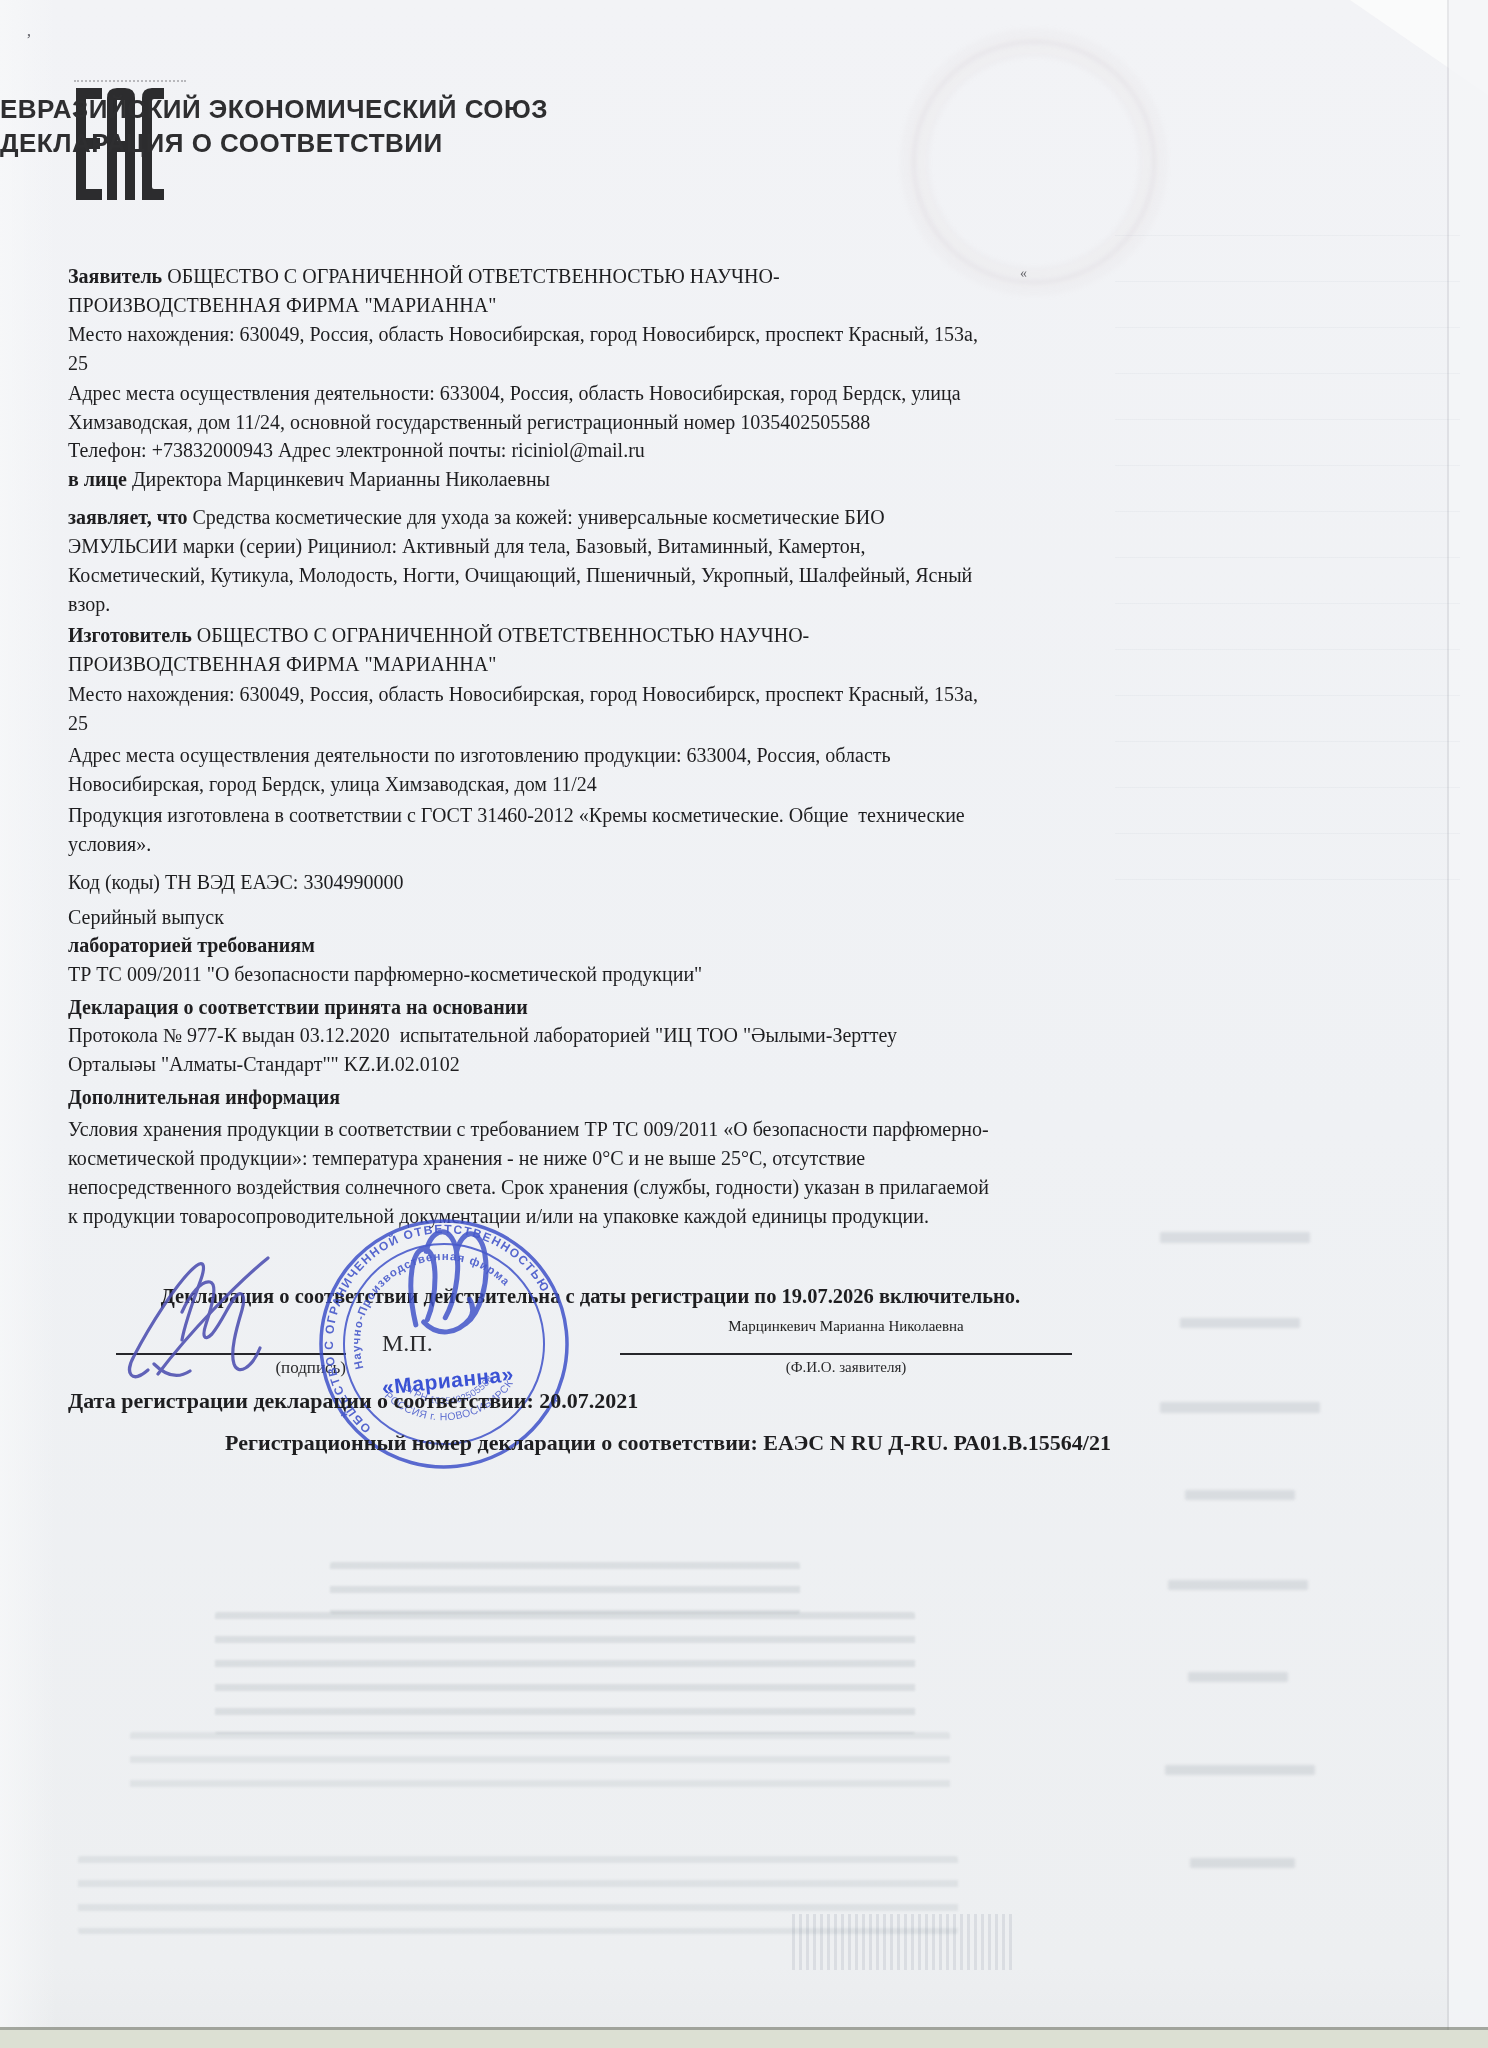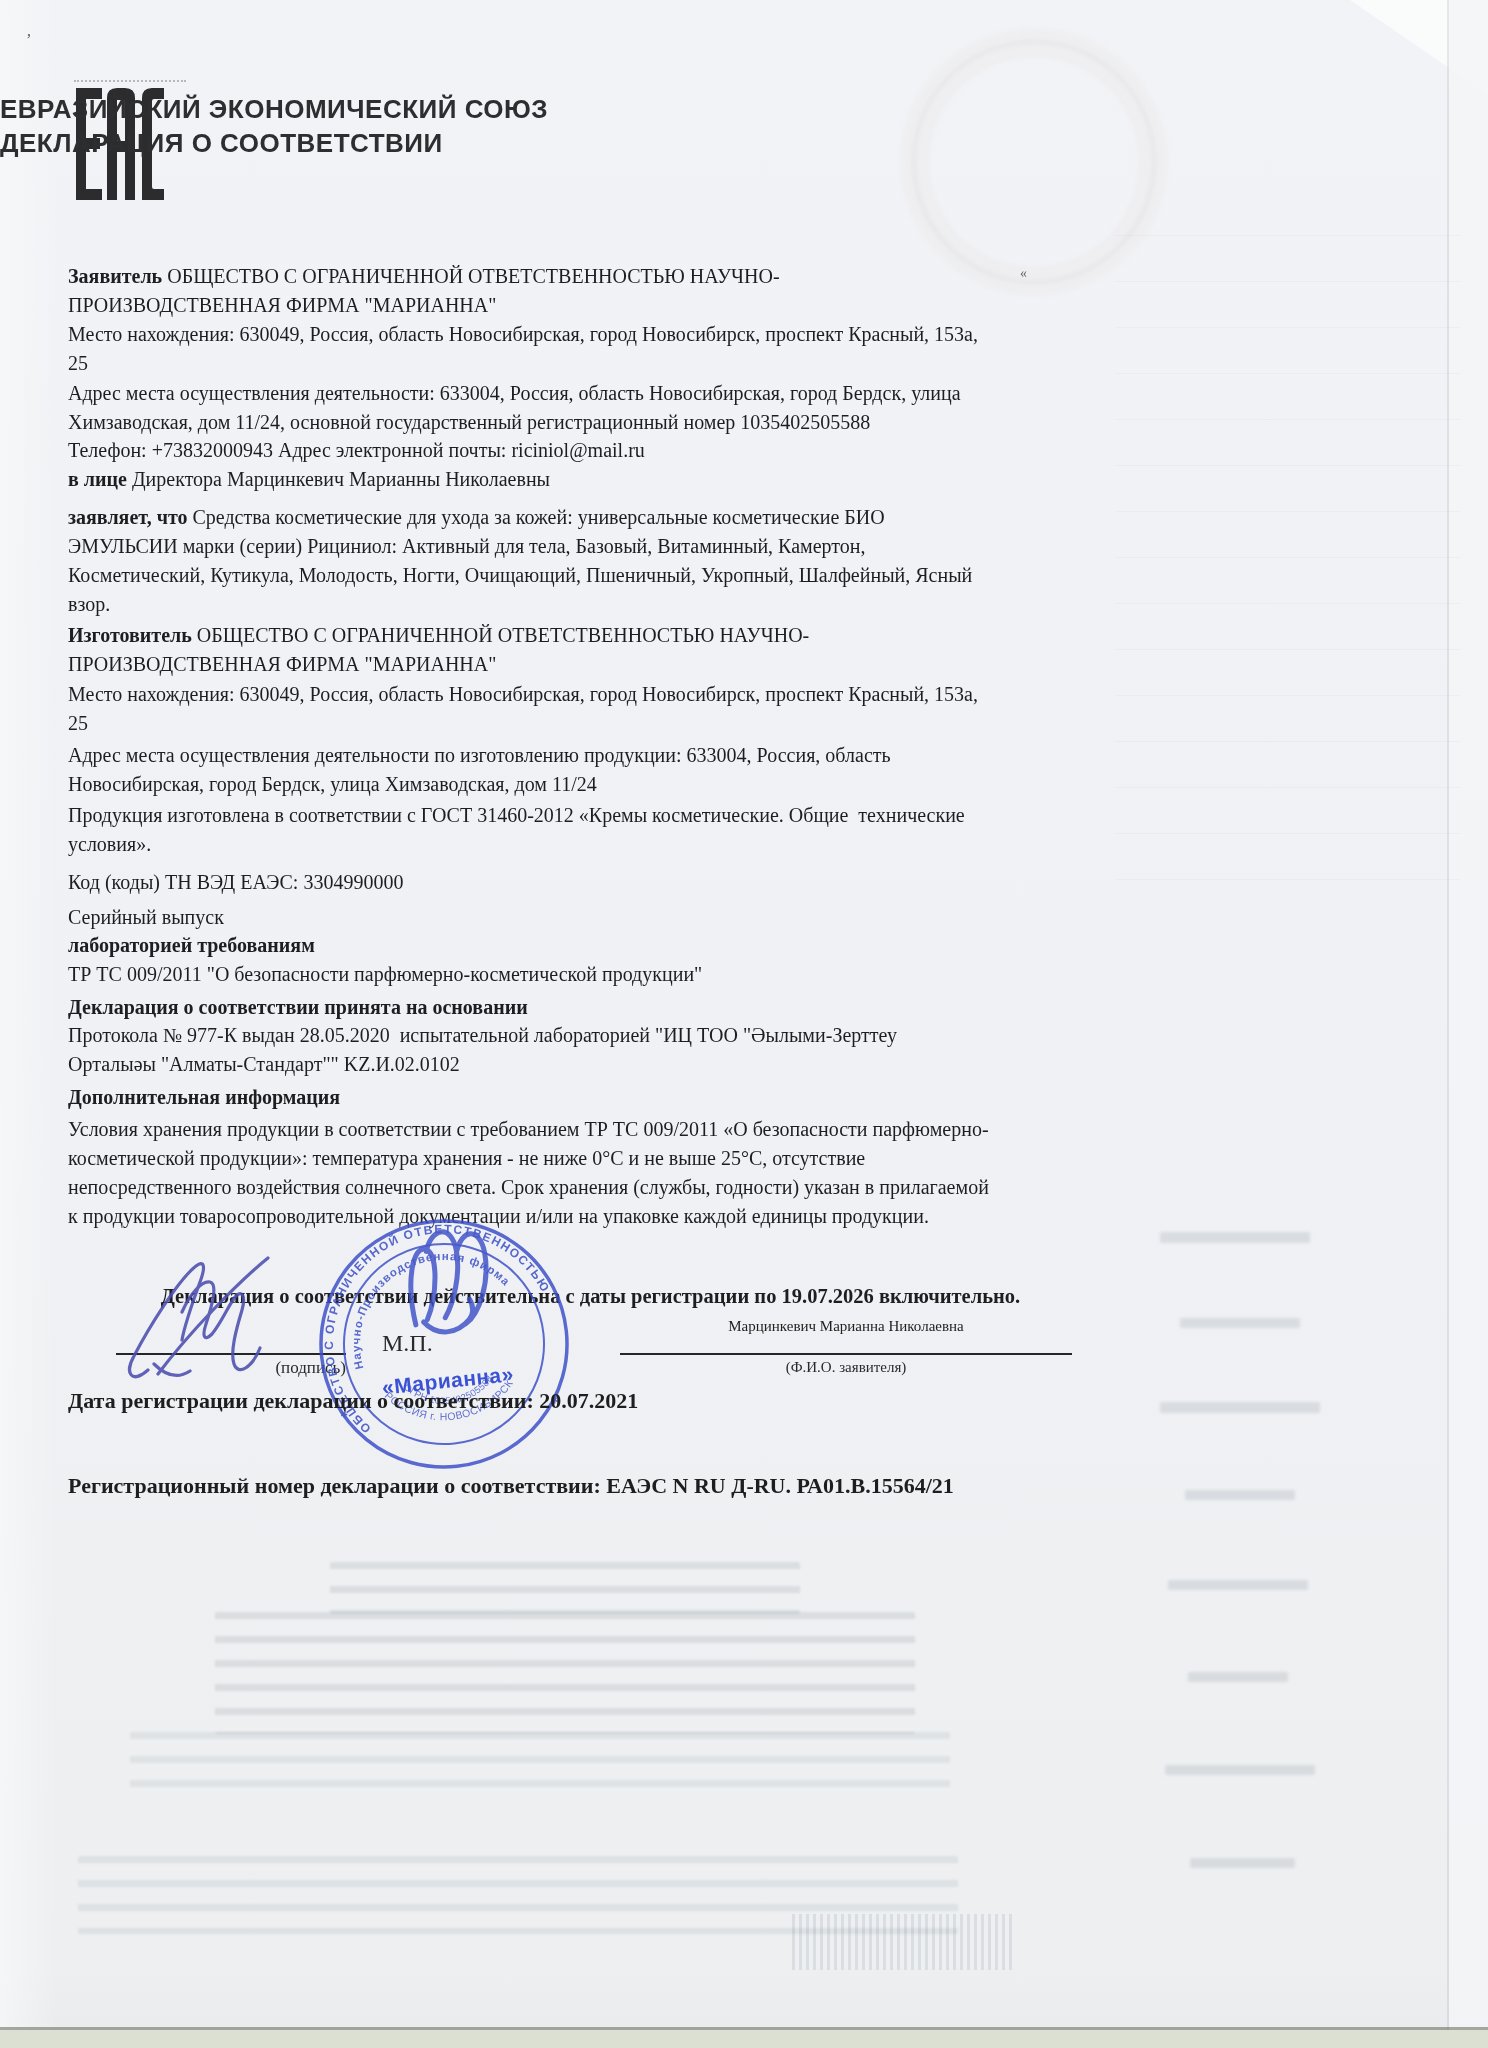--- a/index.html
+++ b/index.html
@@ -119,7 +119,7 @@
 
   <p class="para bold" style="top:973px;"><span>Декларация о соответствии принята на основании</span></p>
 
-  <p class="para" style="top:1001px;"><span>Протокола № 977-К выдан 28.05.2020  испытательной лабораторией "ИЦ ТОО "Әылыми-Зерттеу
+  <p class="para" style="top:1001px;"><span>Протокола № 977-К выдан 03.12.2020  испытательной лабораторией "ИЦ ТОО "Әылыми-Зерттеу
 Орталыәы "Алматы-Стандарт"" KZ.И.02.0102</span></p>
 
   <p class="para bold" style="top:1063px;"><span>Дополнительная информация</span></p>

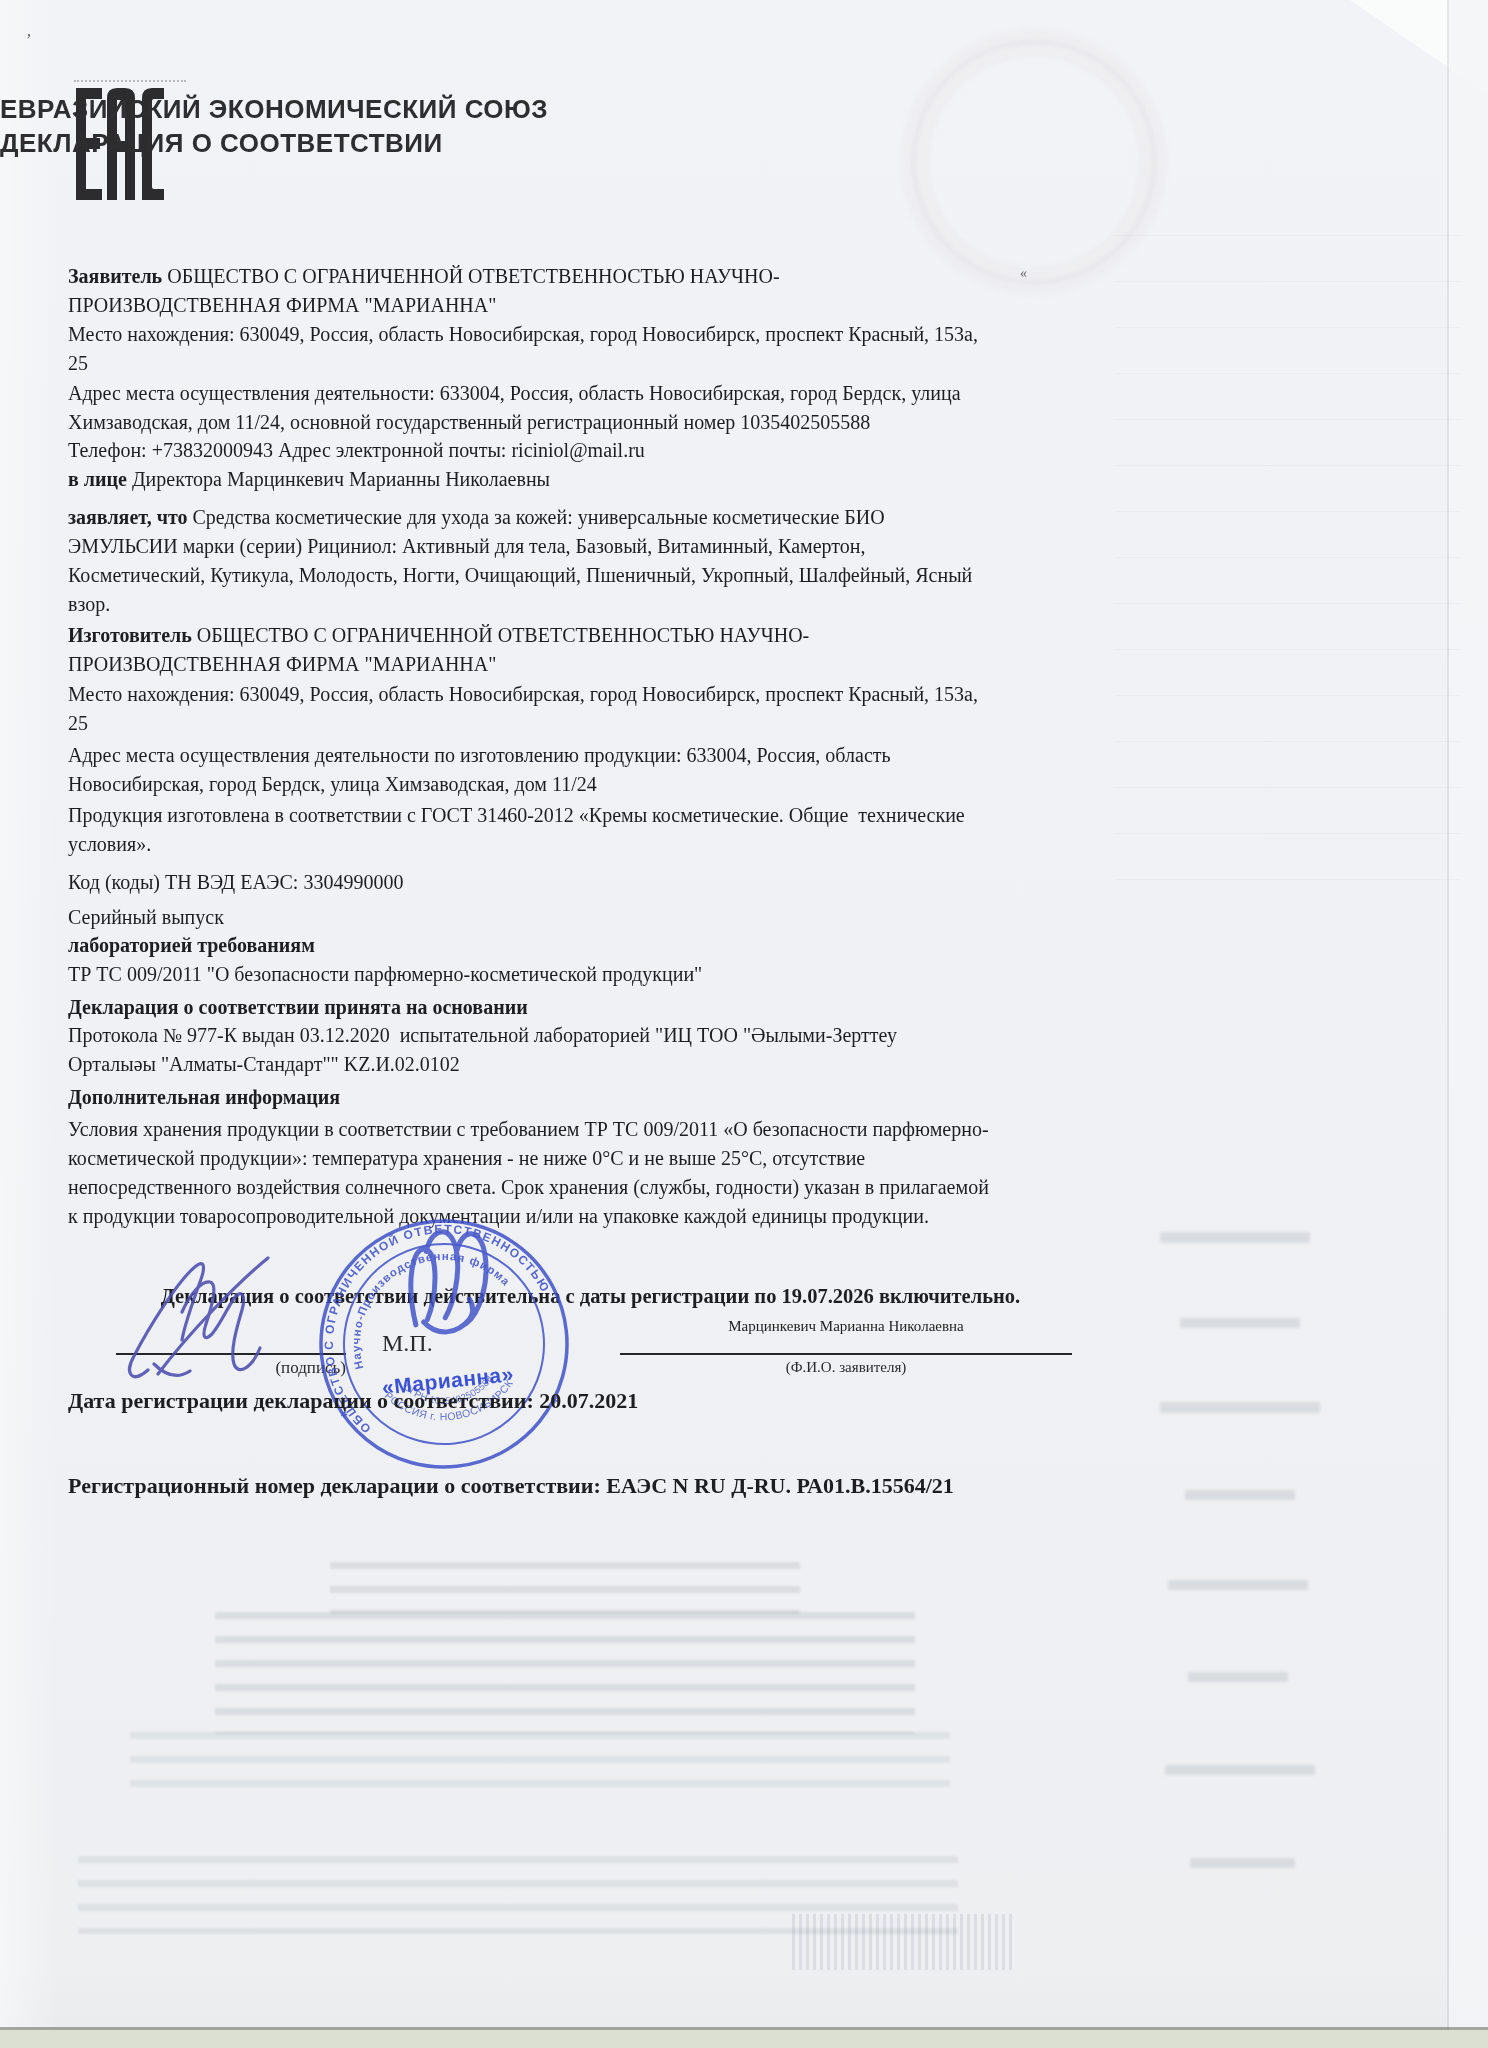--- a/index.html
+++ b/index.html
@@ -183,7 +183,7 @@
     </g>
   </svg>
 
-  <p class="regline" style="top:1451px;"><span>Регистрационный номер декларации о соответствии: ЕАЭС N RU Д-RU. РА01.В.15564/21</span></p>
+  <p class="regline" style="top:1408px;text-align:center;"><span>Регистрационный номер декларации о соответствии: ЕАЭС N RU Д-RU. РА01.В.15564/21</span></p>
   <p class="regline" style="top:1366px;"><span>Дата регистрации декларации о соответствии: 20.07.2021</span></p>
 
   <div class="ghost-lines" style="left:330px;top:1562px;width:470px;height:52px;"></div>

